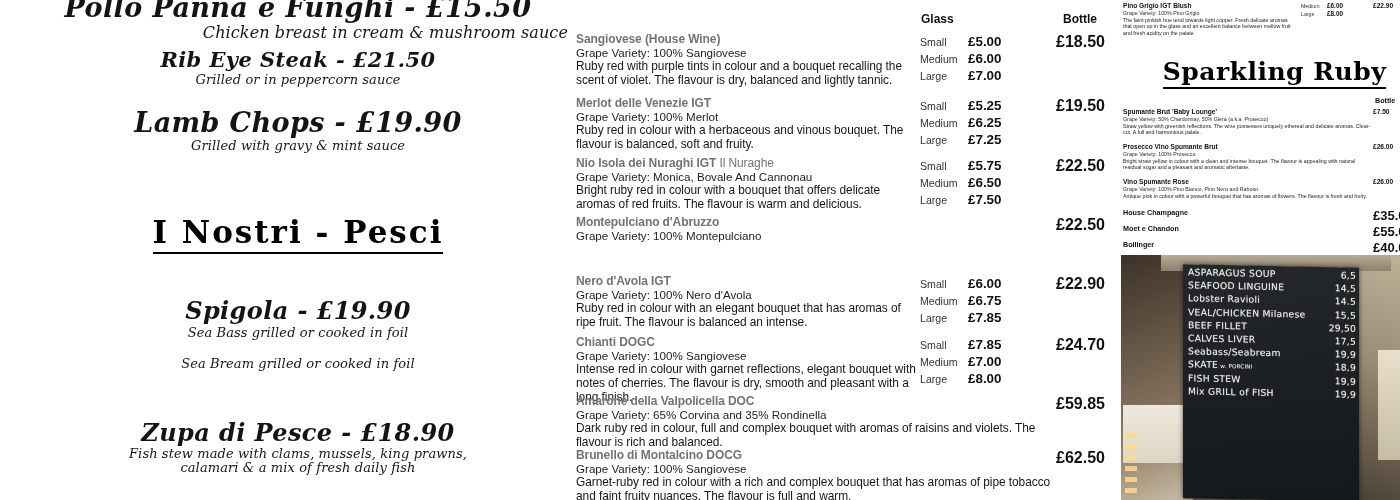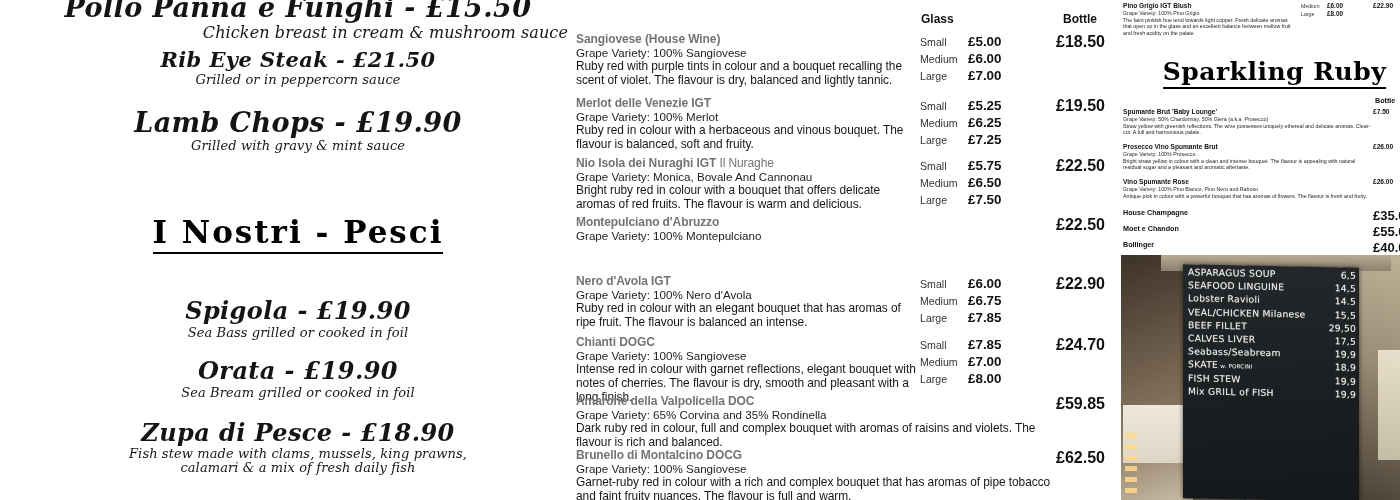--- a/index.html
+++ b/index.html
@@ -126,7 +126,6 @@
         <div class="dish-desc" style="font-size: 13px;">Sea Bass grilled or cooked in foil</div>
       </div>
       <div class="dish" style="position: absolute; left: 0px; top: 356px; width: 540px;">
-        <div class="dish-name" style="font-size: 24px;">Orata - £19.90</div>
         <div class="dish-desc" style="font-size: 13px;">Sea Bream grilled or cooked in foil</div>
       </div>
       <div class="dish" style="position: absolute; left: 0px; top: 418px; width: 540px;">

